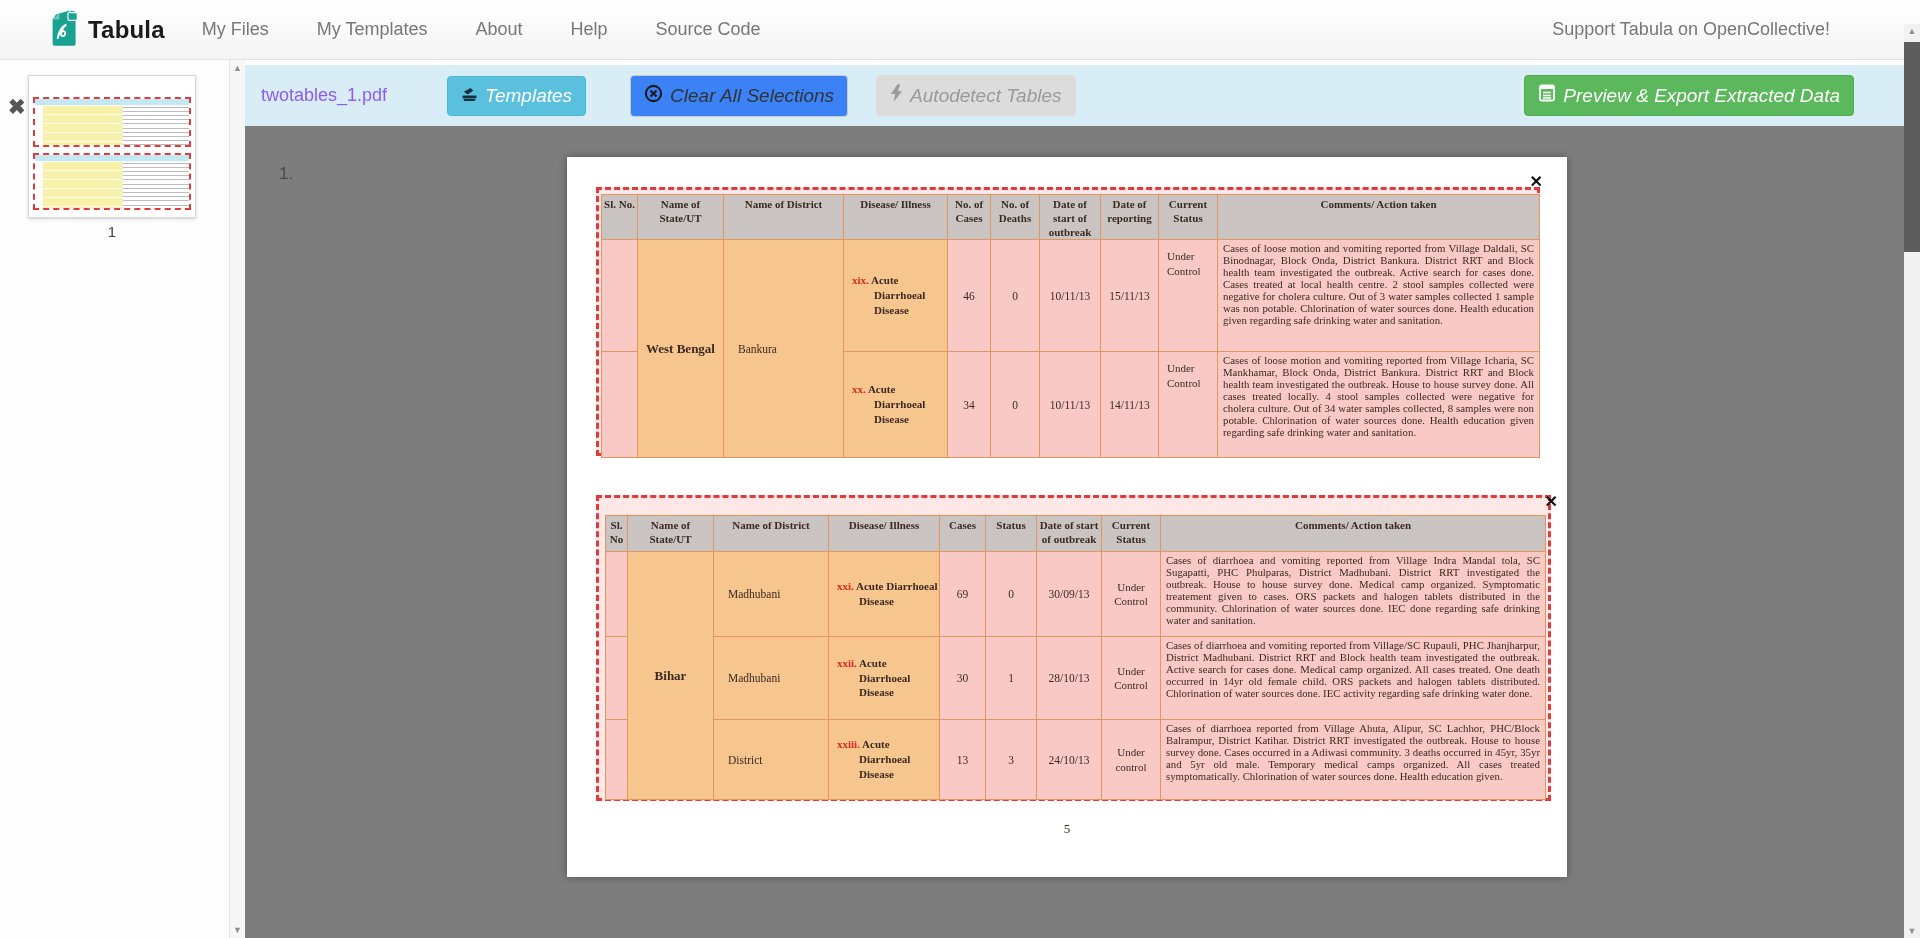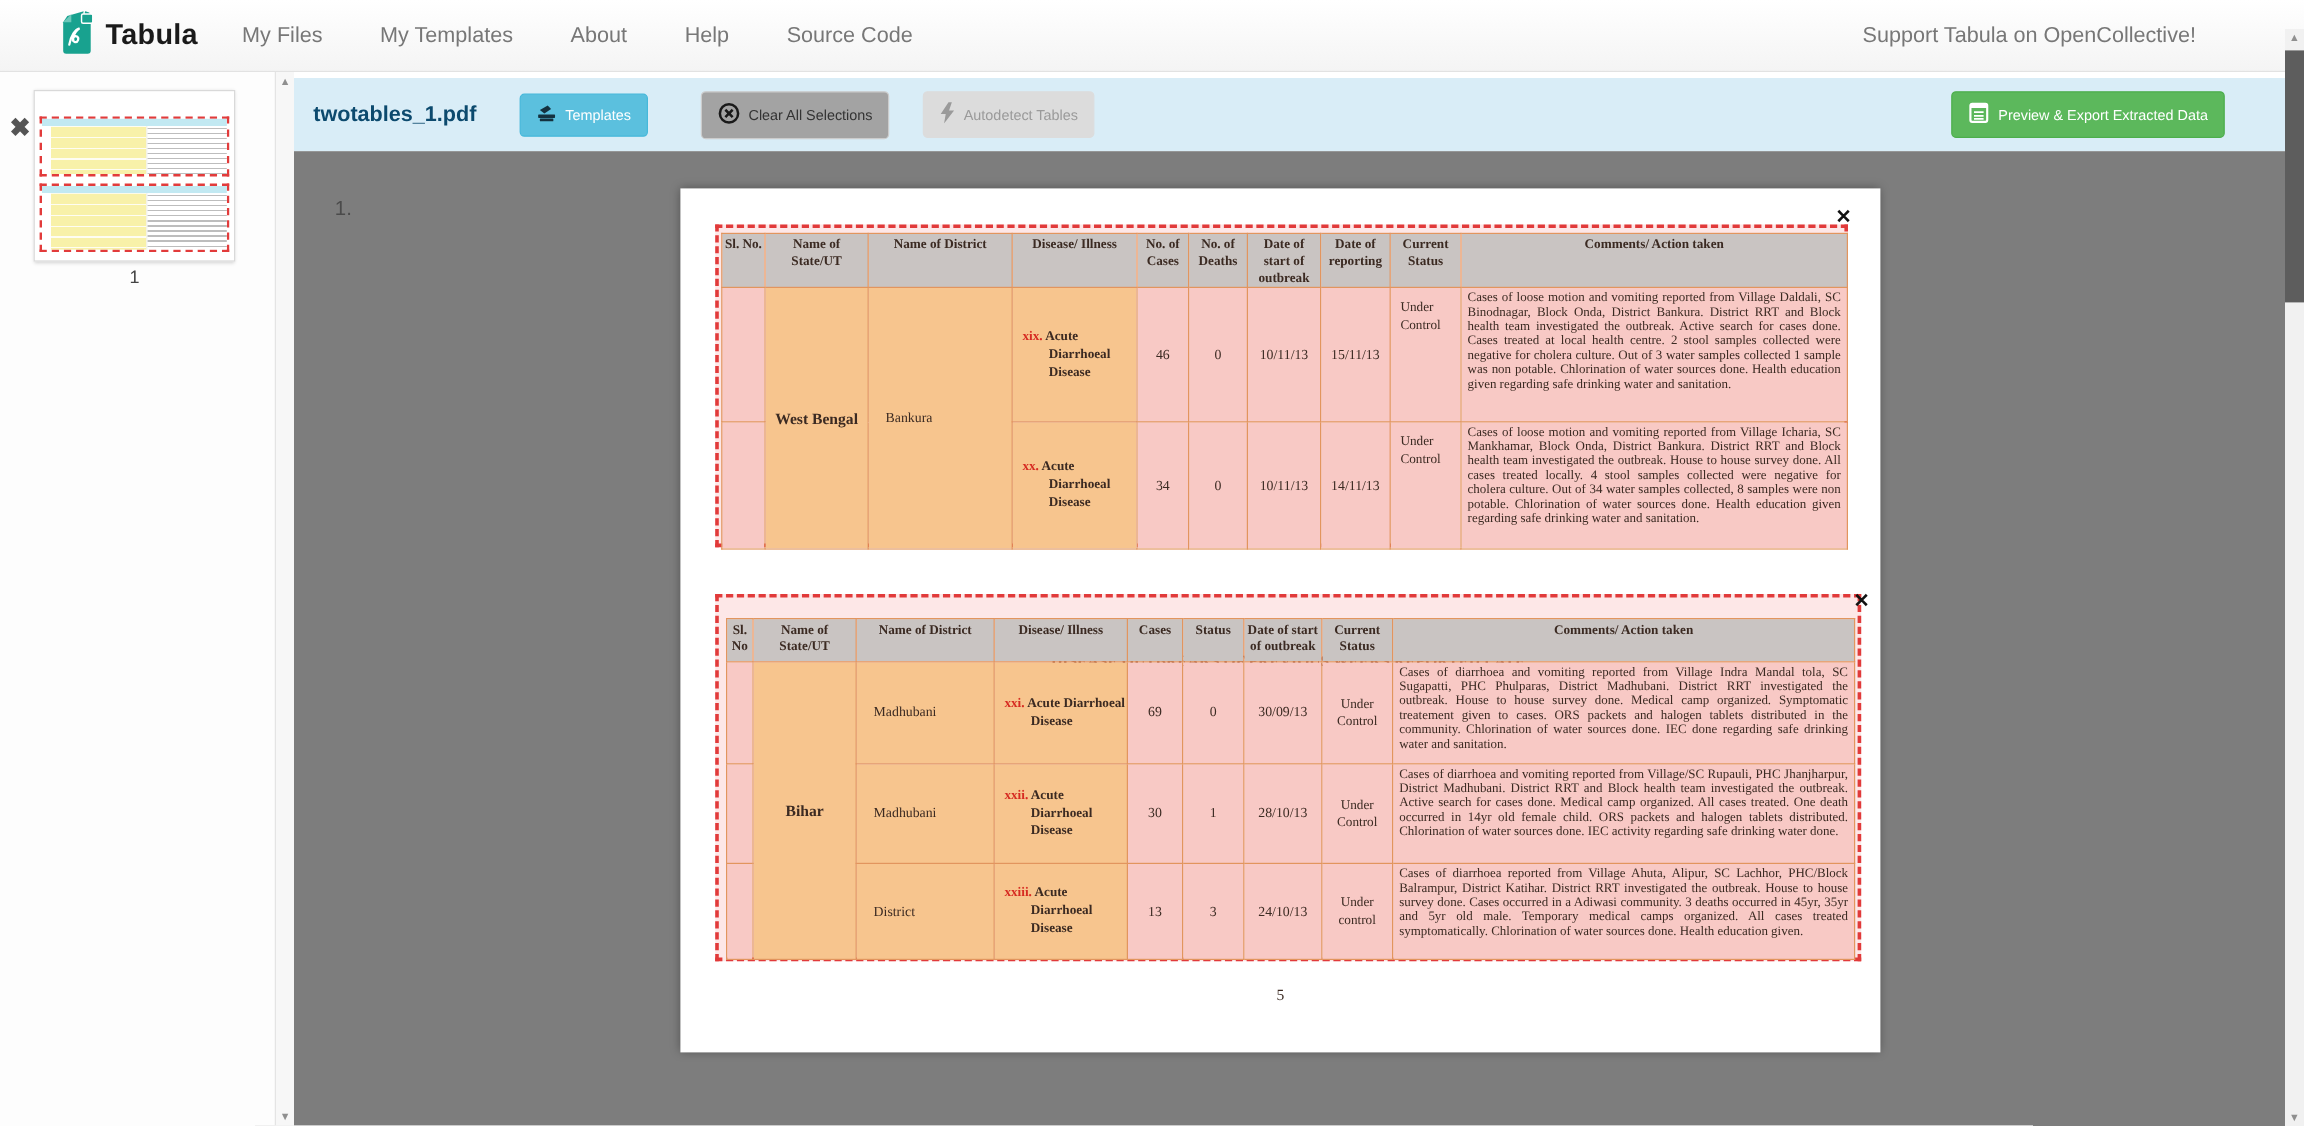--- a/index.html
+++ b/index.html
@@ -41,7 +41,7 @@
   
   .toolbar { height:61px; margin-top:5px; background:#d9edf7; display:flex; align-items:center;
              padding:0 66px 0 16px; flex:none; }
-  .filename { font-size:18px; color:#0c4a6e; margin-right:36px;font-weight:bold; }
+  .filename { font-size:18px; color:#8b5cf6; margin-right:60px; }
   .btn { display:inline-flex; align-items:center; gap:7px; font-size:12px; border-radius:4px;
          padding:8px 13px; cursor:pointer; border:1px solid transparent; font-family:inherit; }
   .btn-templates { background:#5bc0de; border-color:#46b8da; color:#fff; margin-right:44px; }

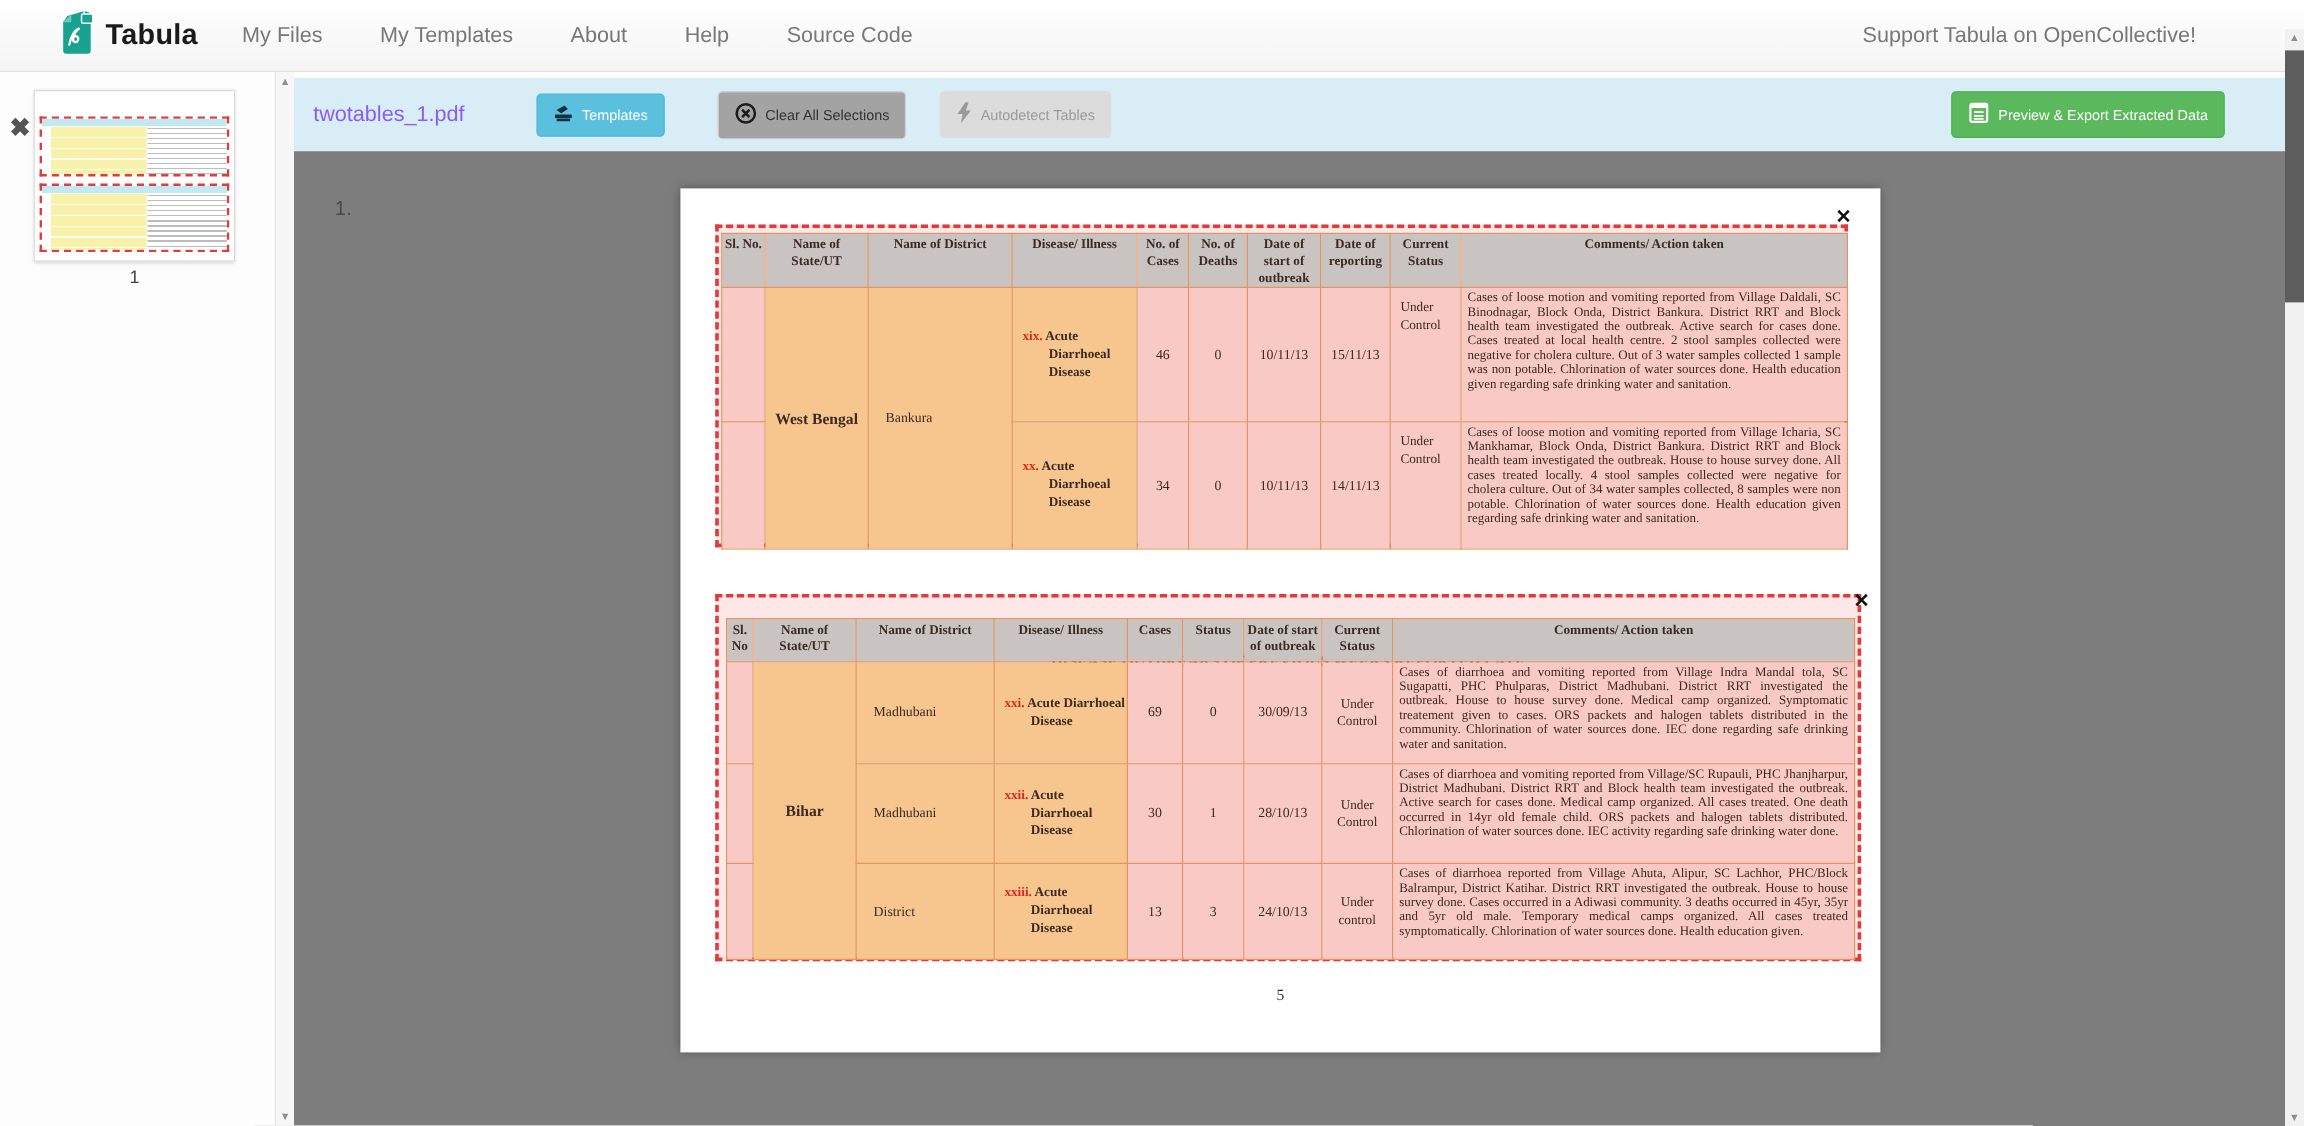--- a/index.html
+++ b/index.html
@@ -42,8 +42,8 @@
   .toolbar { height:61px; margin-top:5px; background:#d9edf7; display:flex; align-items:center;
              padding:0 66px 0 16px; flex:none; }
   .filename { font-size:18px; color:#8b5cf6; margin-right:60px; }
-  .btn { display:inline-flex; align-items:center; gap:7px; font-size:12px; border-radius:4px;
-         padding:8px 13px; cursor:pointer; border:1px solid transparent; font-family:inherit; }
+  .btn { display:inline-flex; align-items:center; gap:7px; font-size:19px; border-radius:4px;
+         padding:8px 13px; cursor:pointer; border:1px solid transparent; font-family:inherit;font-style:italic; }
   .btn-templates { background:#5bc0de; border-color:#46b8da; color:#fff; margin-right:44px; }
   .btn-clear { background:#a3a3a3; border-color:#ccc; color:#333; margin-right:28px; }
   .btn-auto { background:#dcdcdc; border-color:#dcdcdc; color:#9a9a9a; cursor:default; }

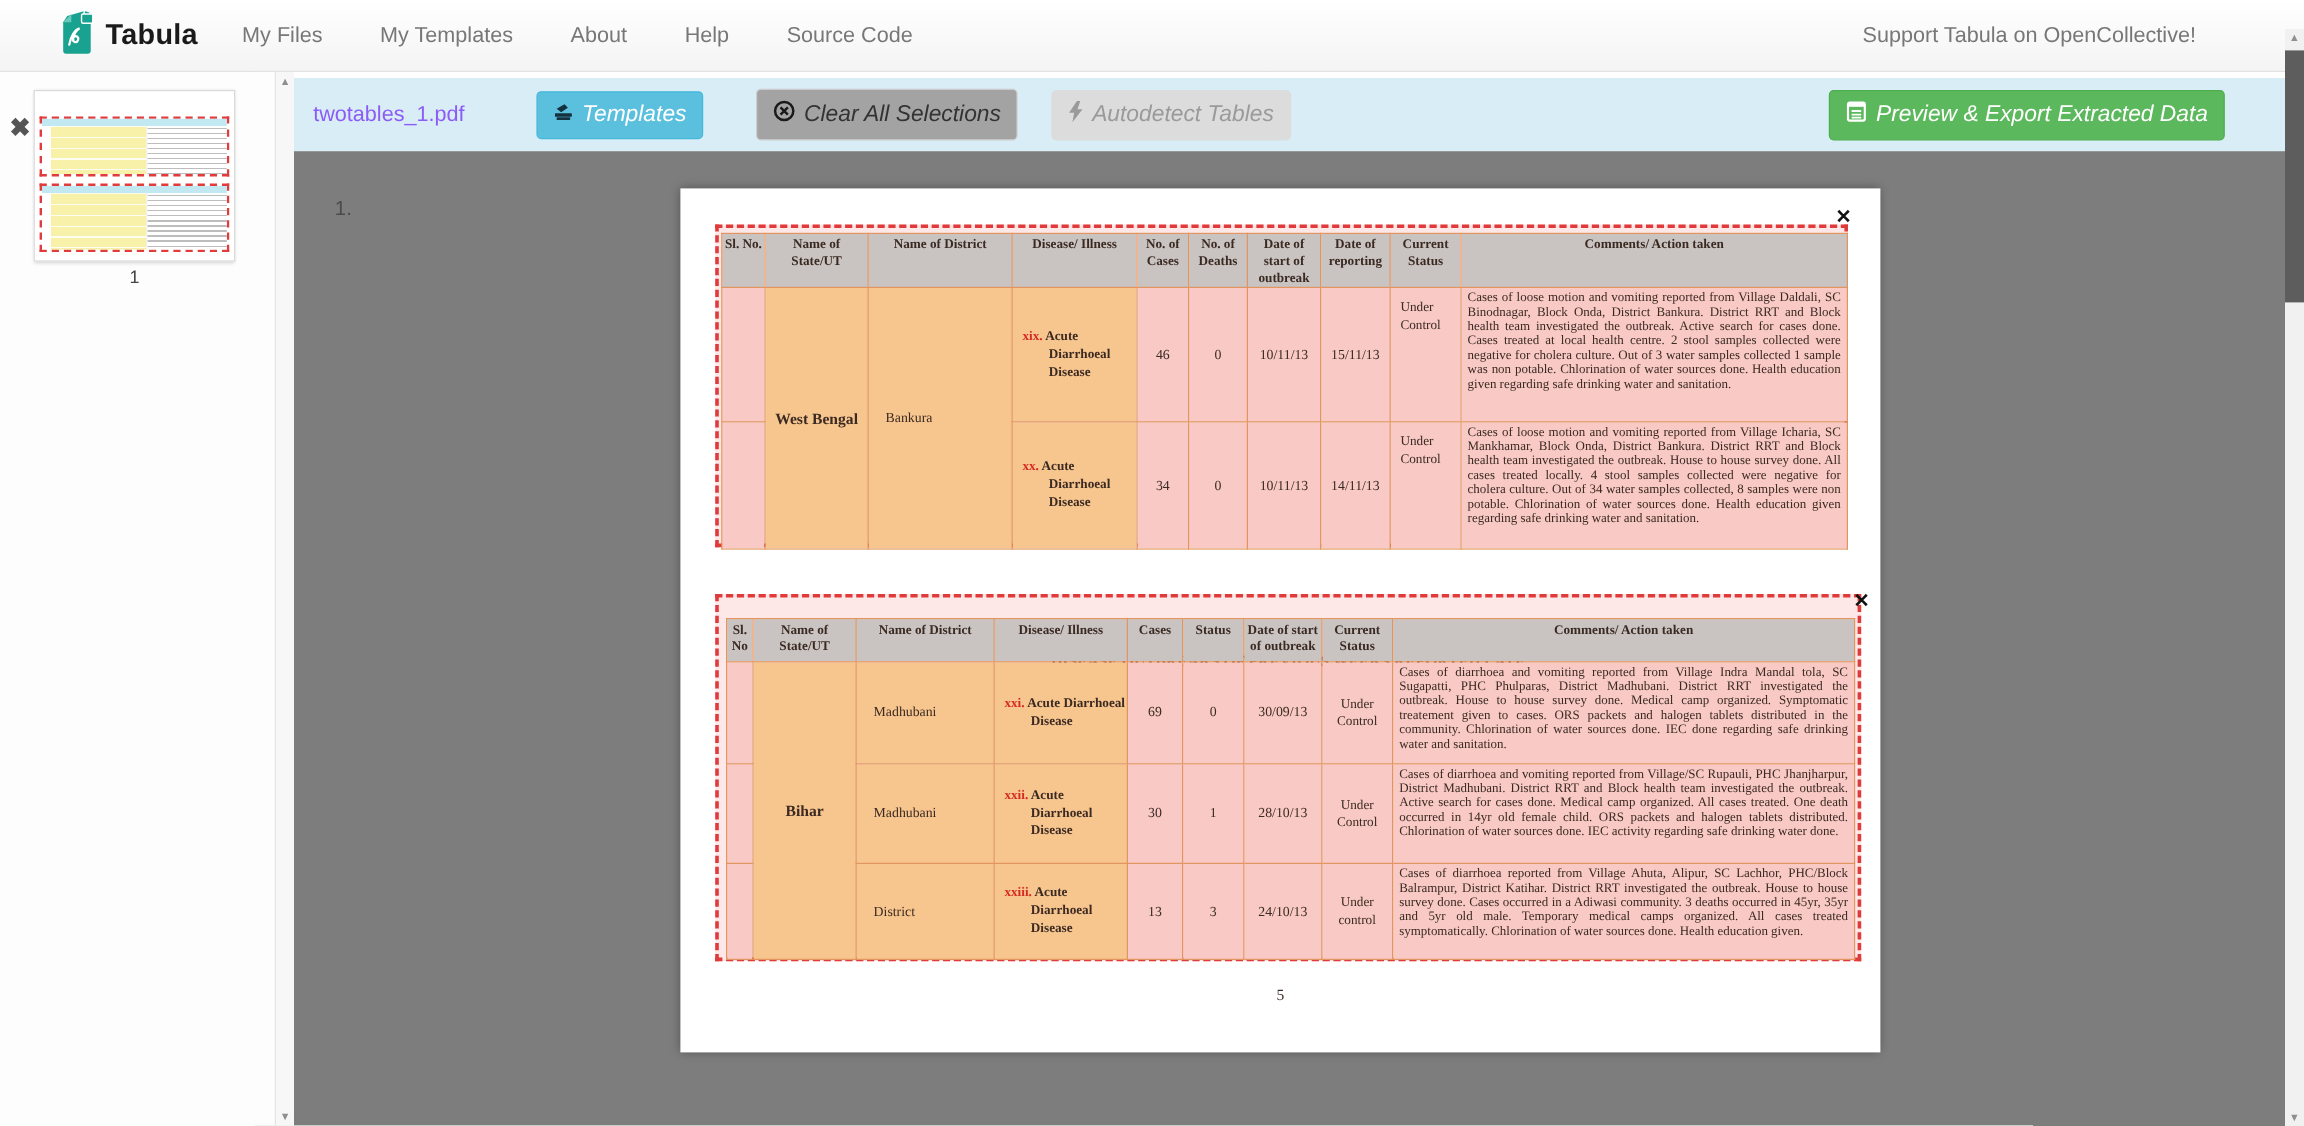--- a/index.html
+++ b/index.html
@@ -45,7 +45,7 @@
   .btn { display:inline-flex; align-items:center; gap:7px; font-size:19px; border-radius:4px;
          padding:8px 13px; cursor:pointer; border:1px solid transparent; font-family:inherit;font-style:italic; }
   .btn-templates { background:#5bc0de; border-color:#46b8da; color:#fff; margin-right:44px; }
-  .btn-clear { background:#a3a3a3; border-color:#ccc; color:#333; margin-right:28px; }
+  .btn-clear { background:#3b82f6; border-color:#ccc; color:#333; margin-right:28px; }
   .btn-auto { background:#dcdcdc; border-color:#dcdcdc; color:#9a9a9a; cursor:default; }
   .btn-export { background:#5cb85c; border-color:#4cae4c; color:#fff; margin-left:auto; }
 

